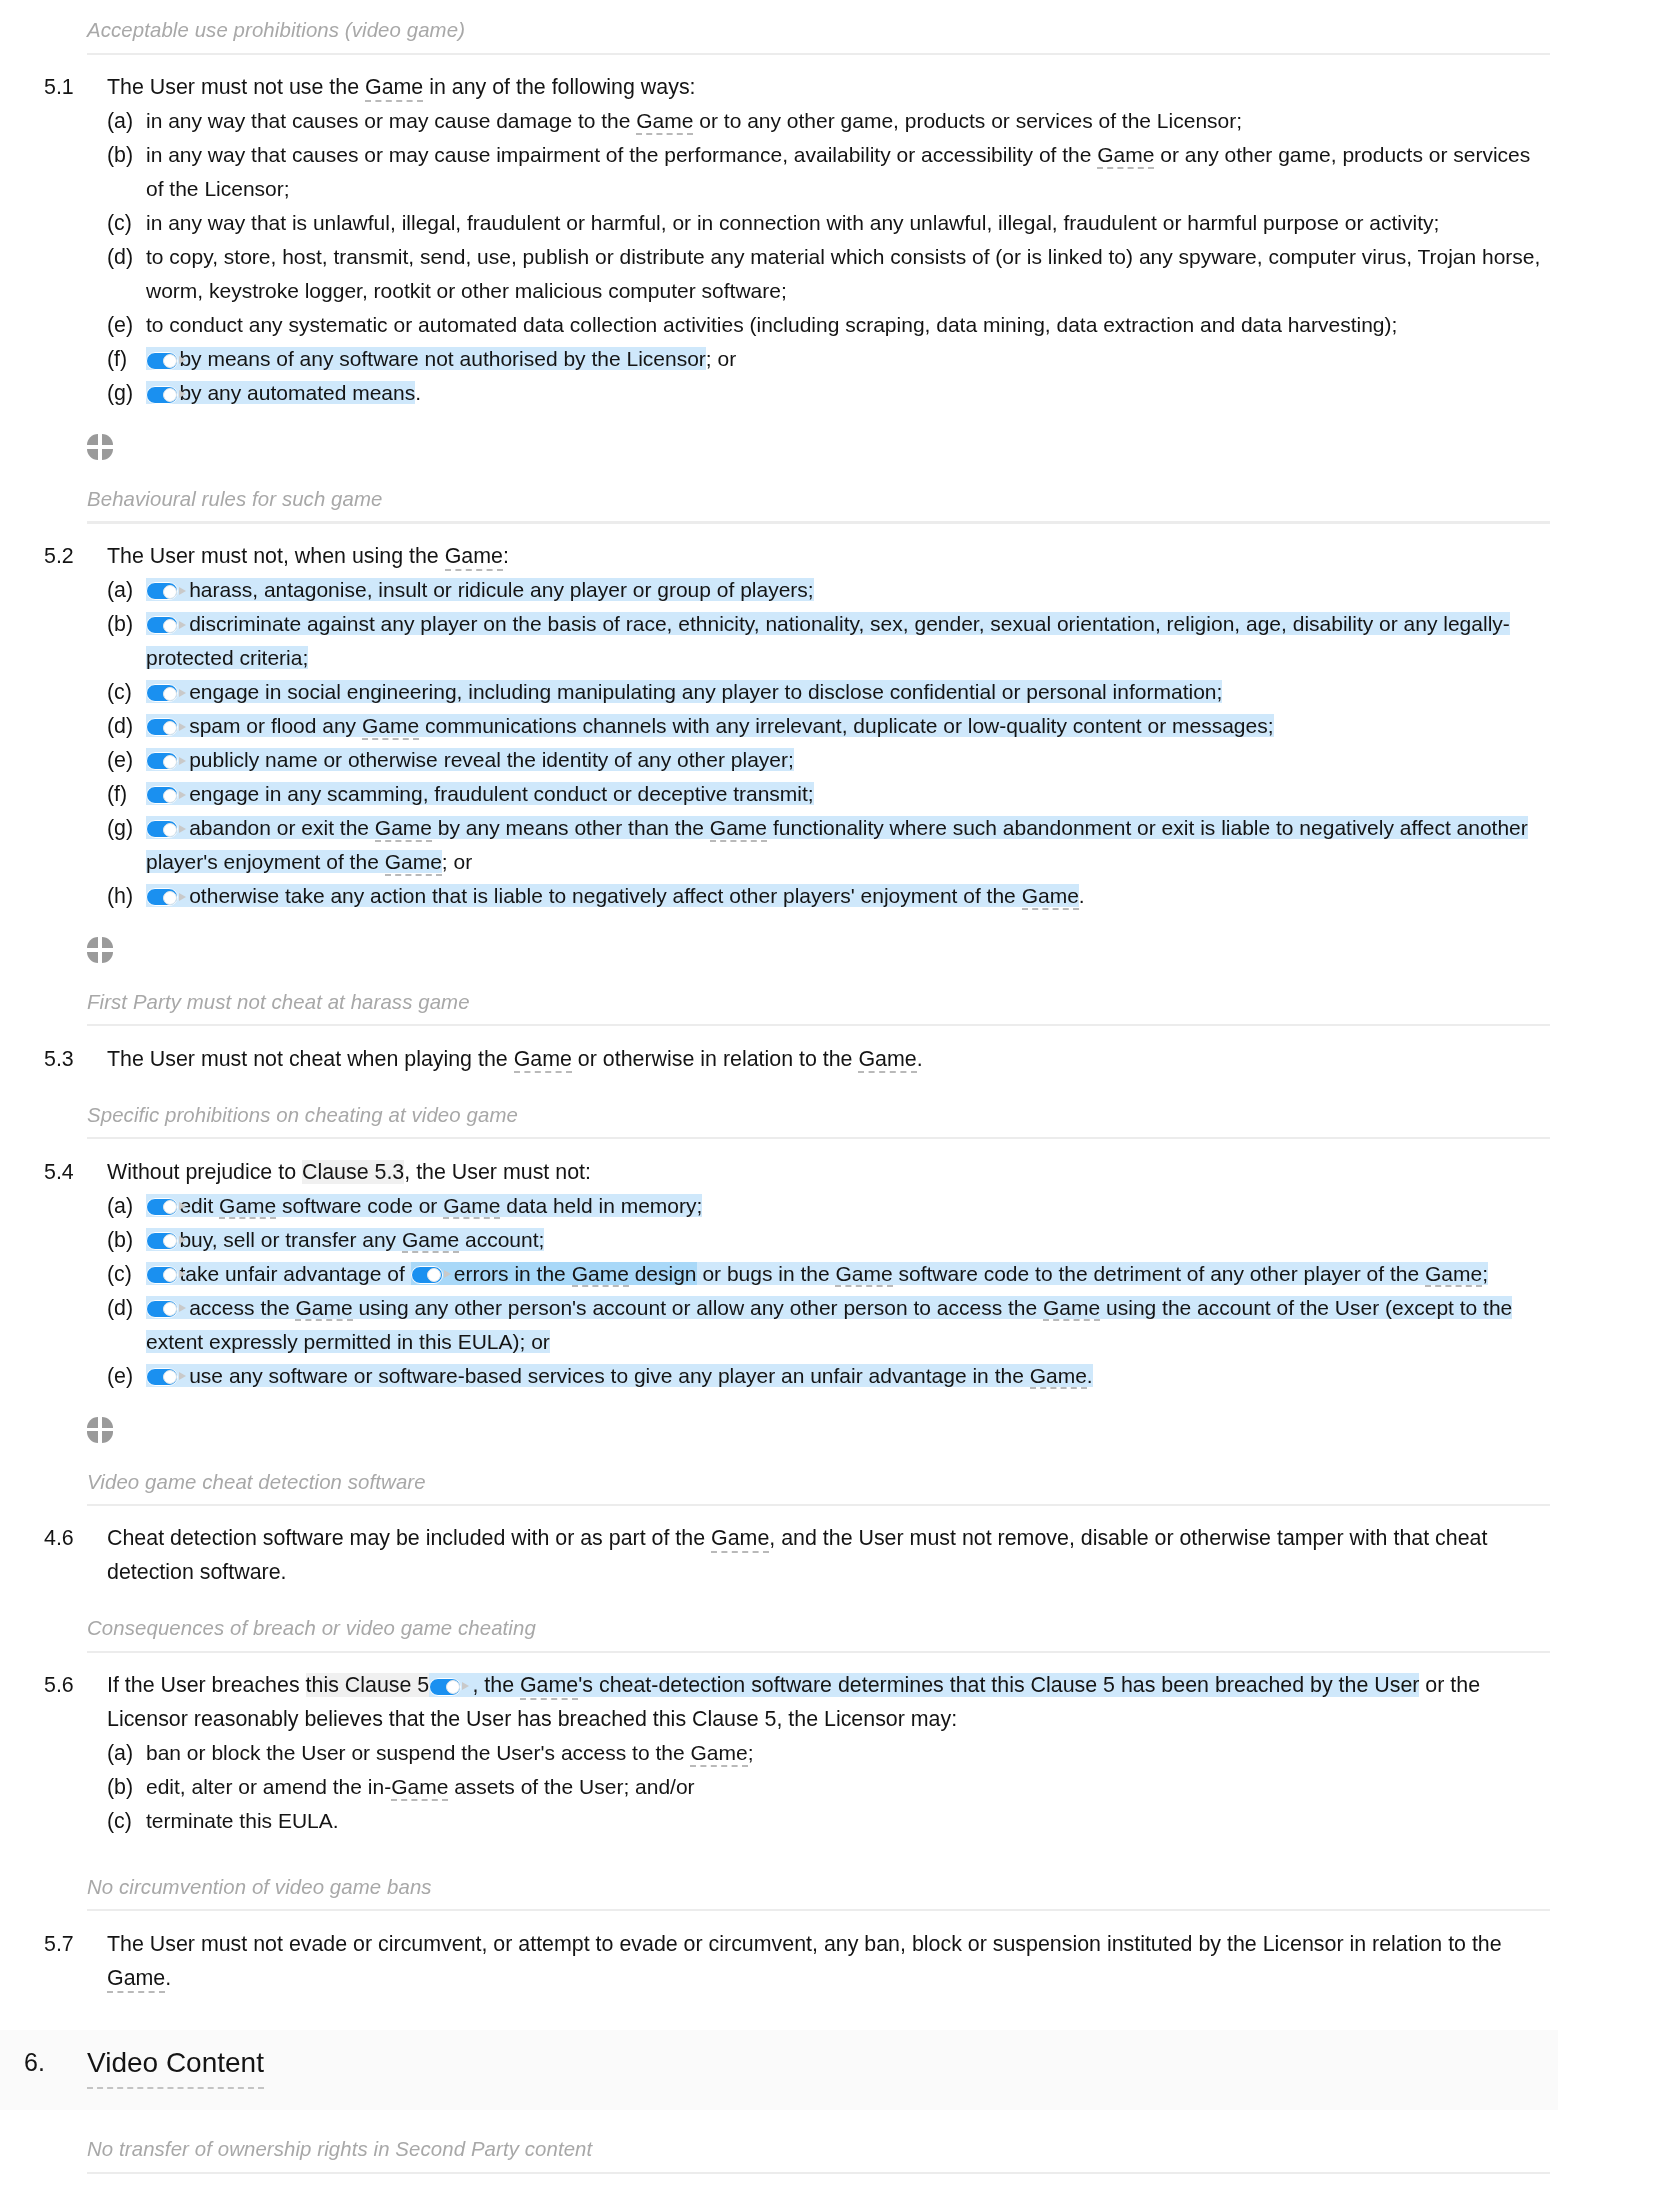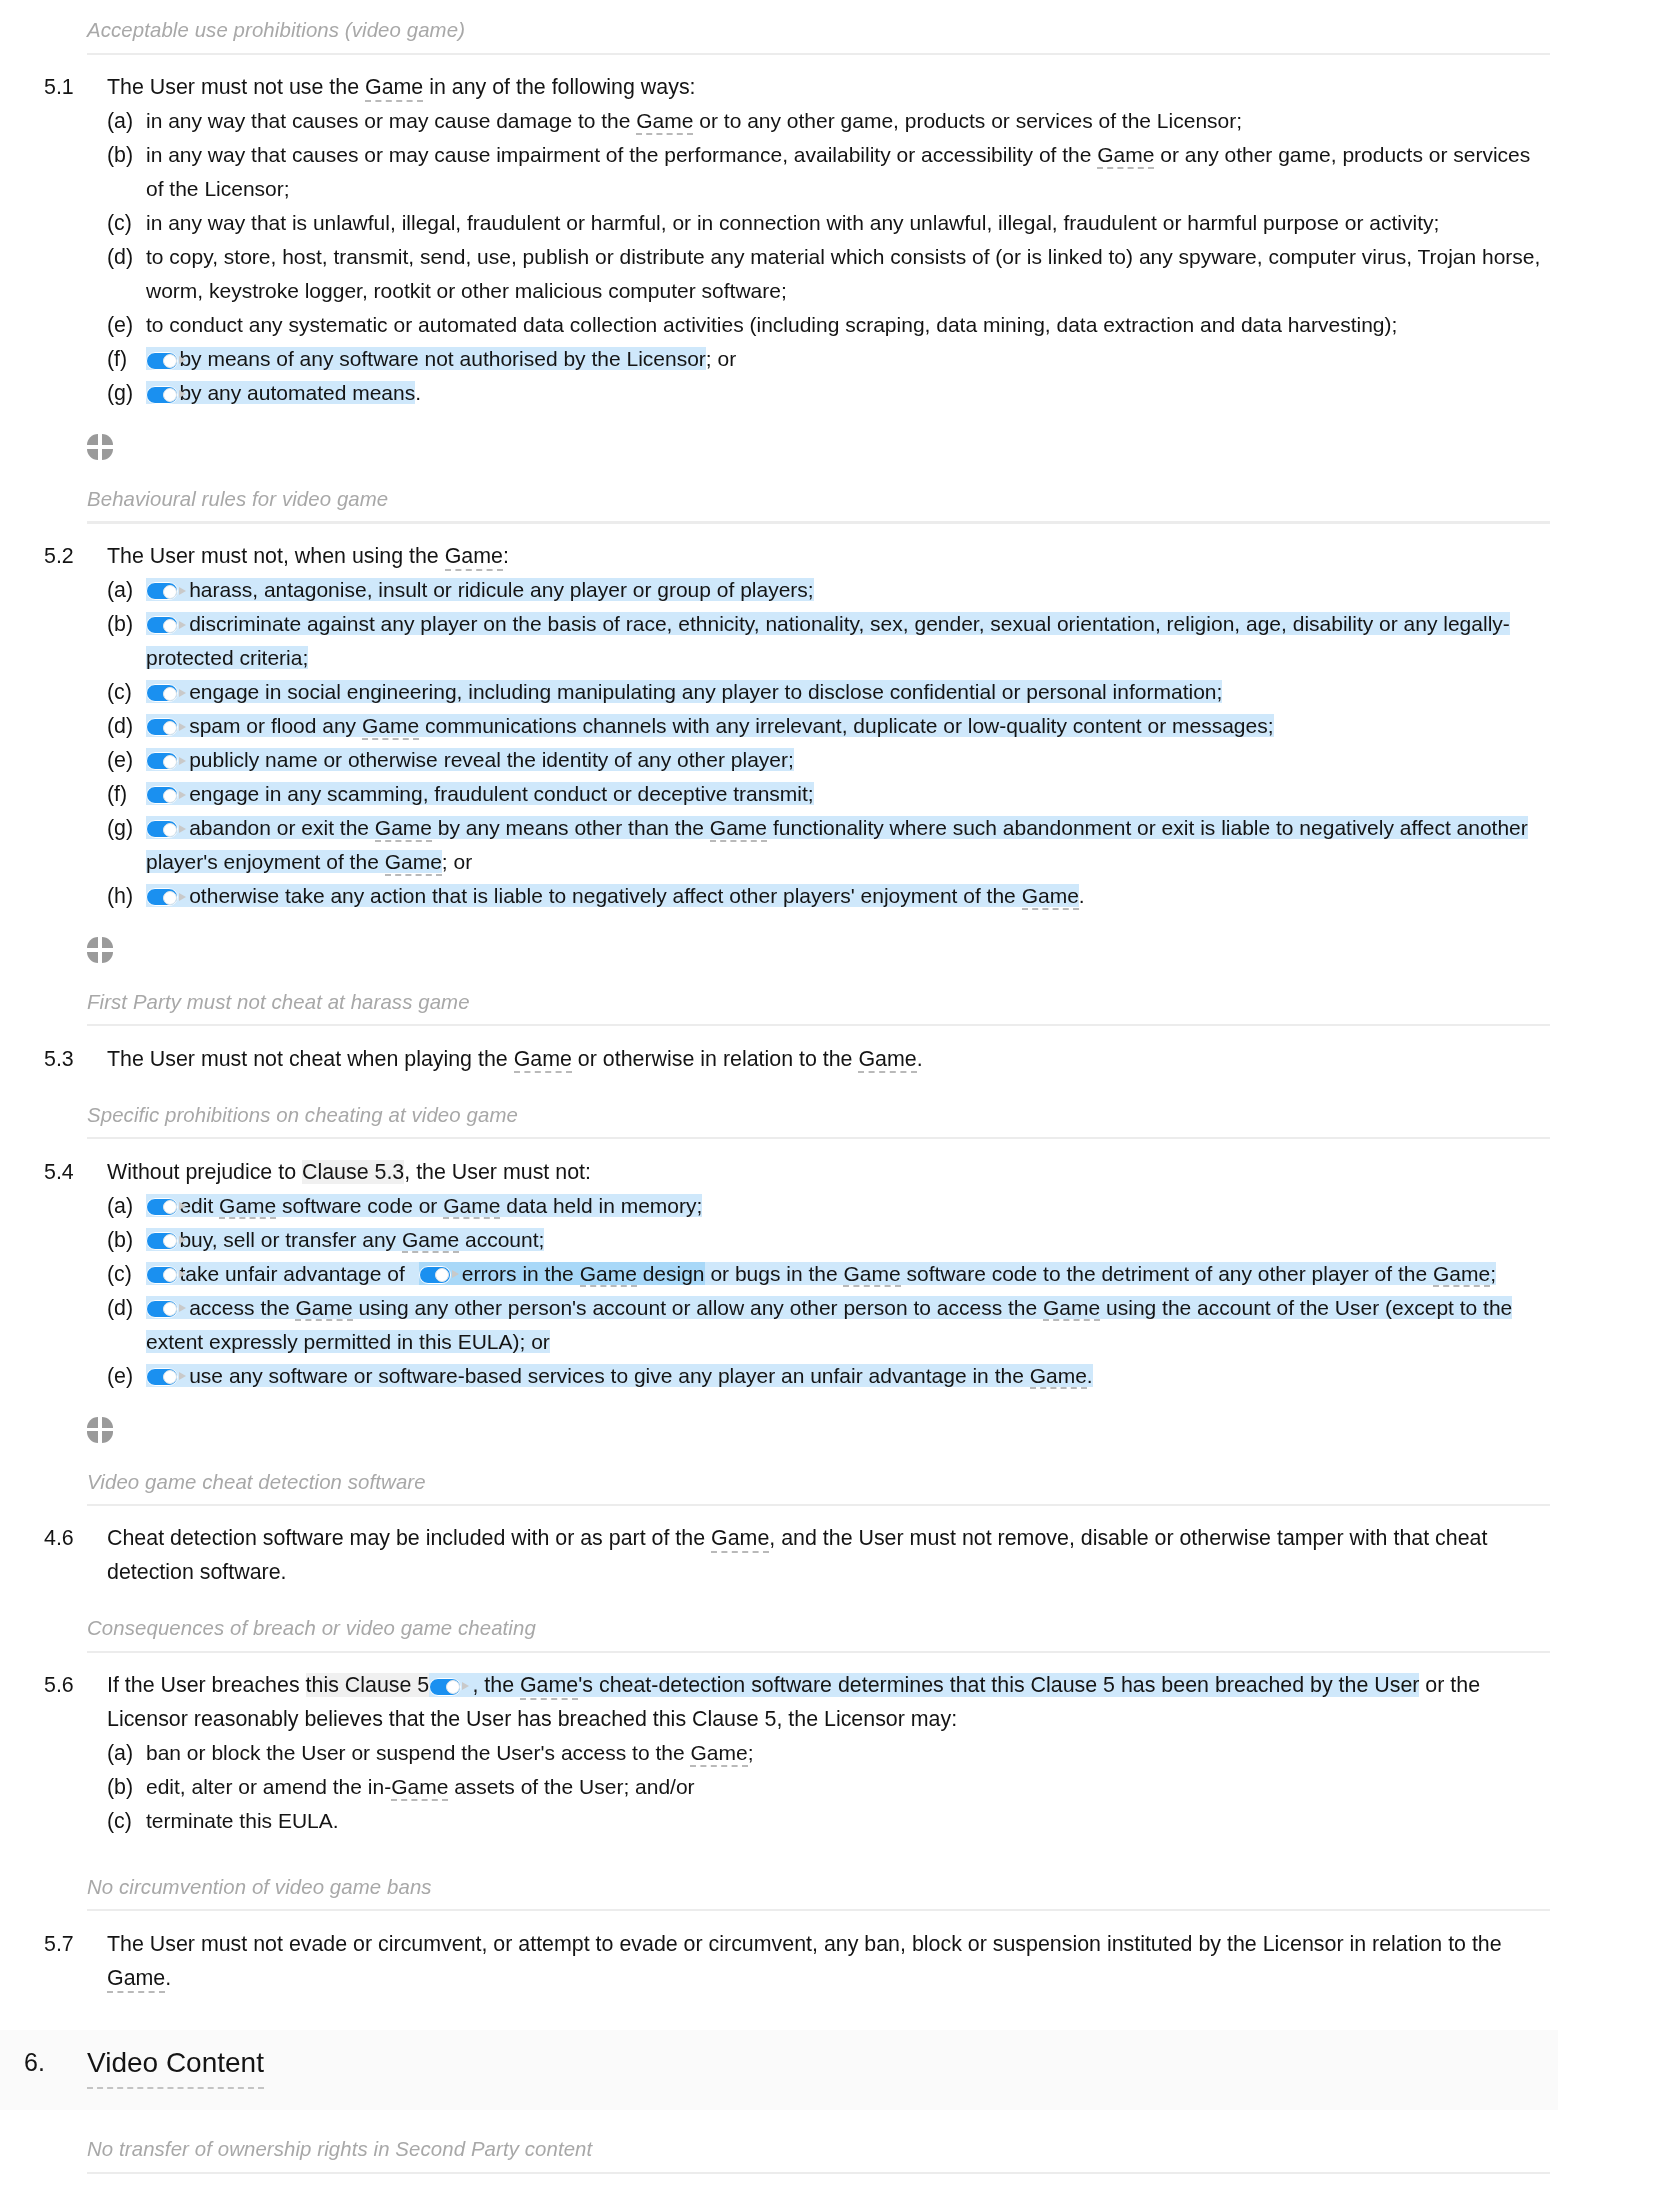--- a/index.html
+++ b/index.html
@@ -261,7 +261,7 @@
     <div class="side-head">
       <div class="spacer"></div>
       <div class="sh-inner">
-        <div class="sh-label">Behavioural rules for video game</div>
+        <div class="sh-label">Behavioural rules for such game</div>
         <div class="sh-rule"></div>
       </div>
     </div>

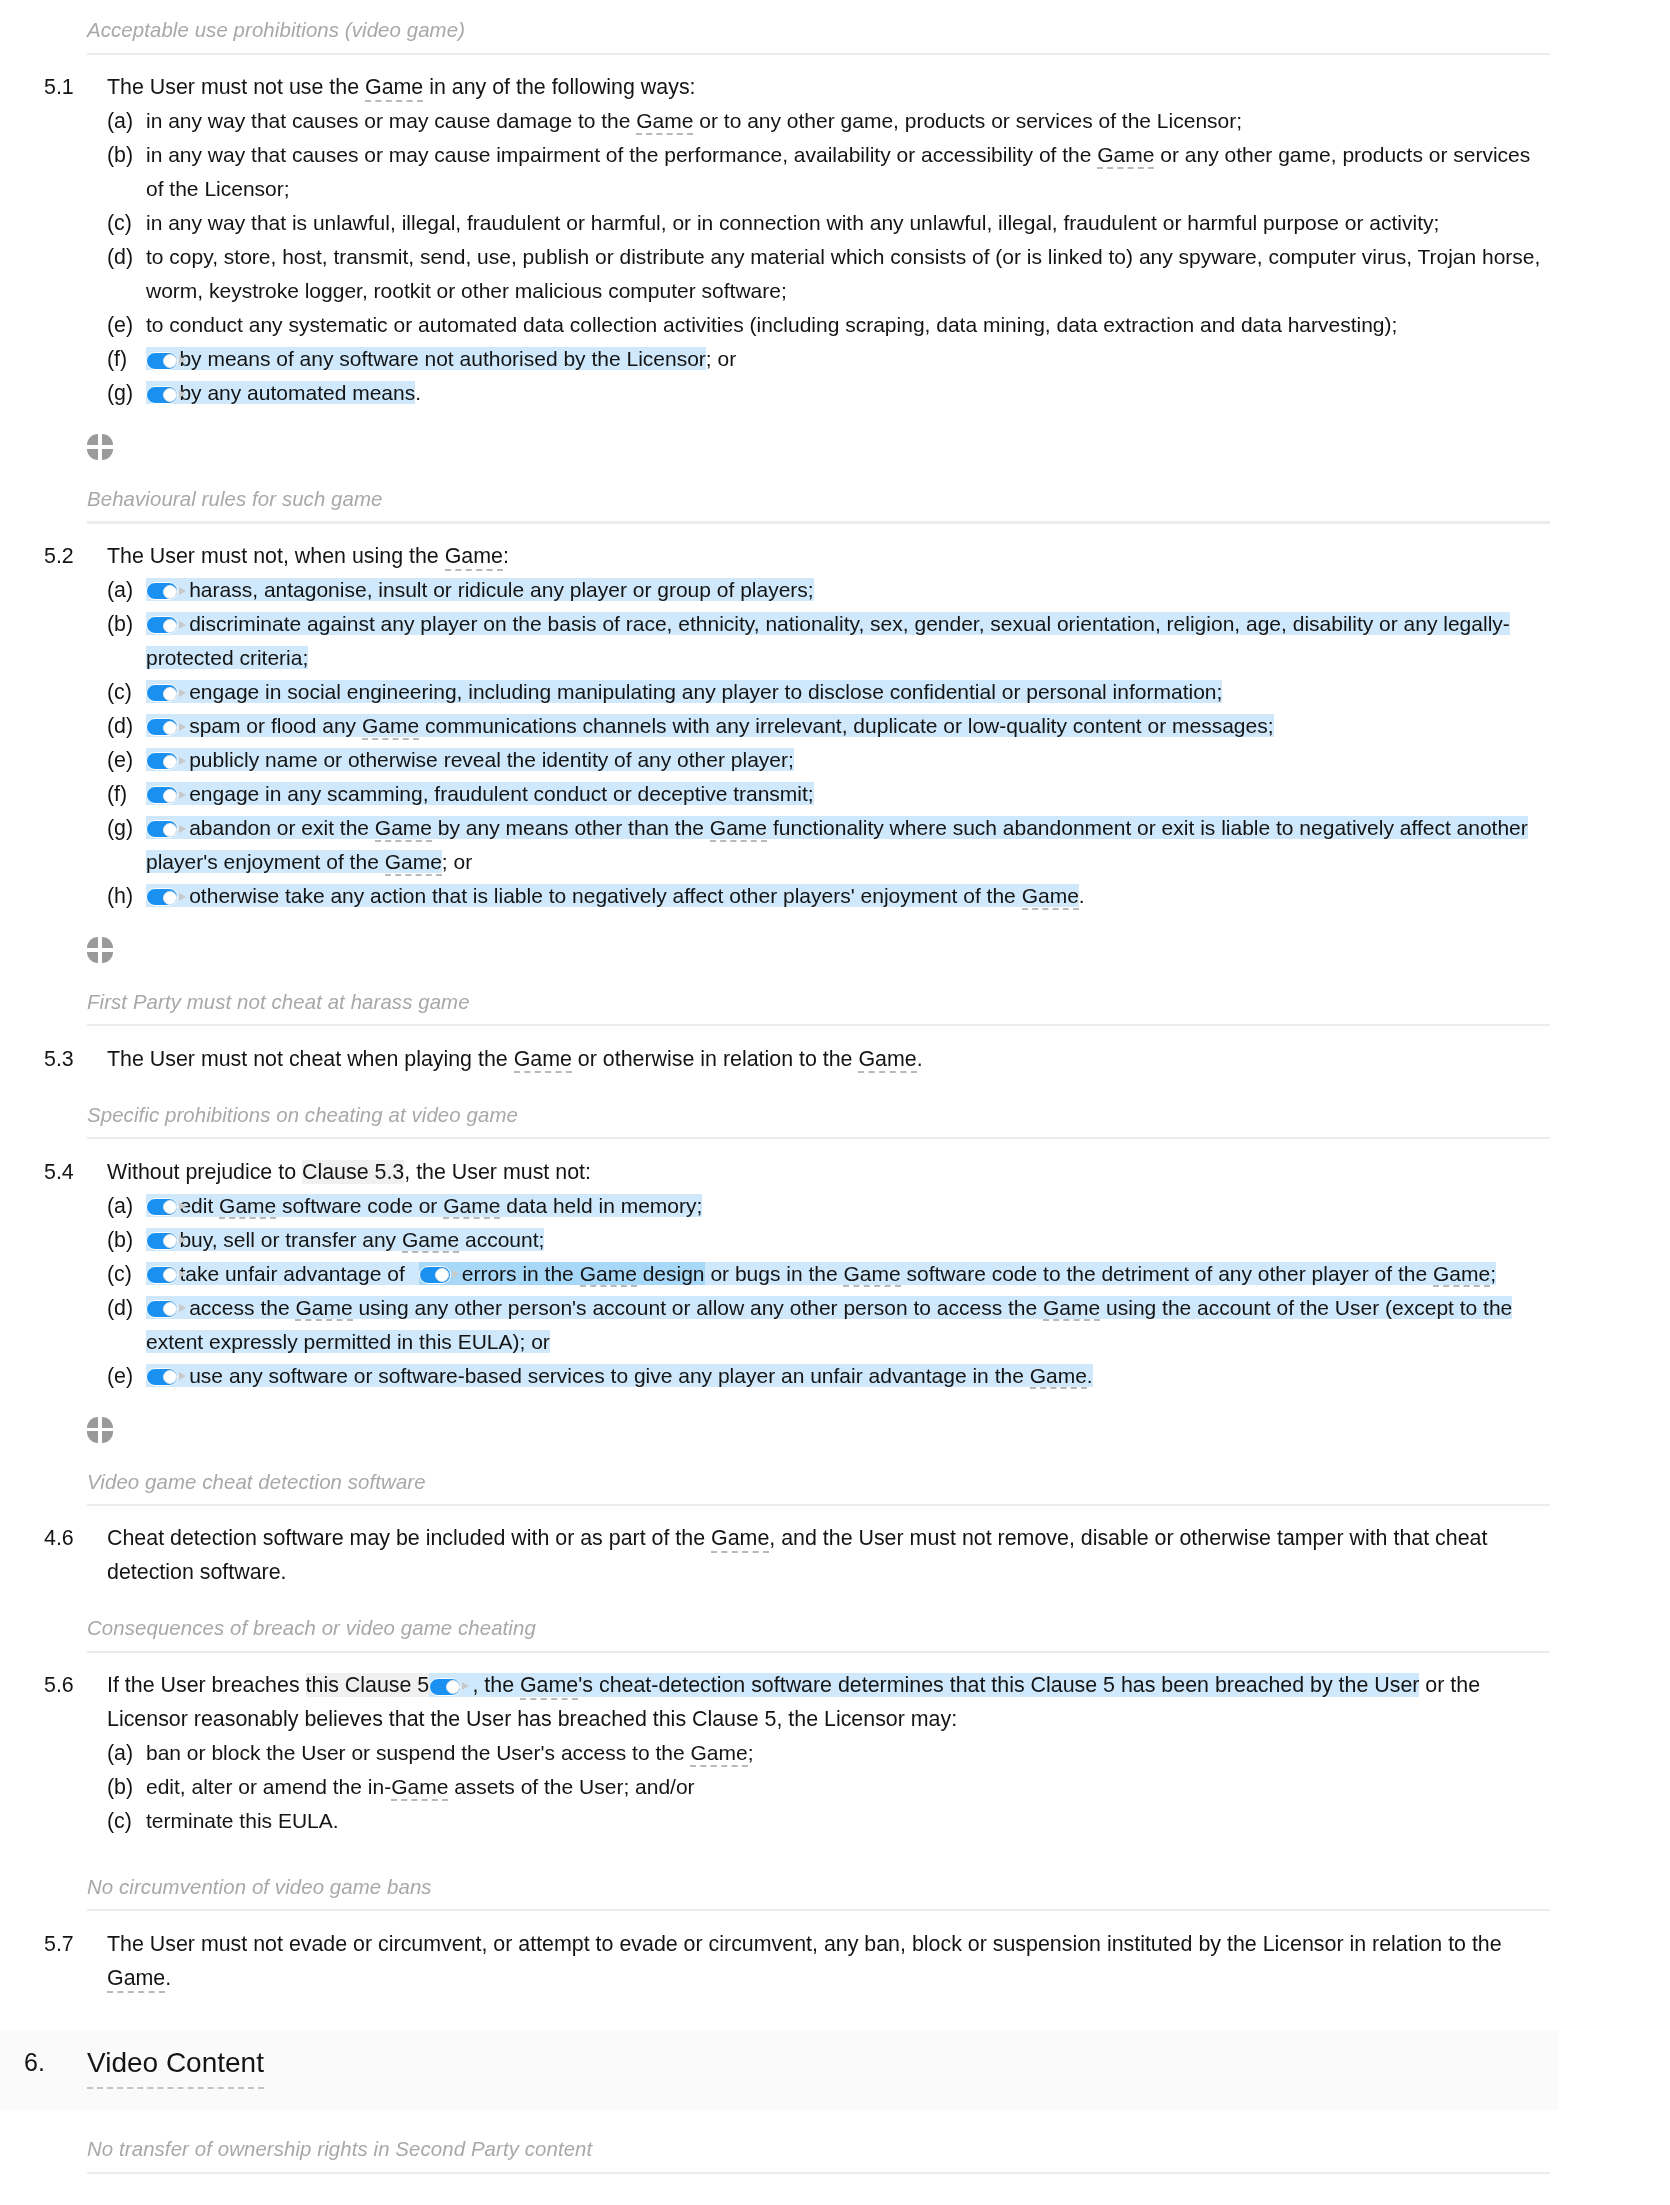--- a/index.html
+++ b/index.html
@@ -95,7 +95,7 @@
 
   
   .hl { background: #cfe8fb; }
-  .hl-deep { background: #a8d8f8; margin-left: 8px; }
+  .hl-deep { background: #a8d8f8; }
   .hl-gray { background: #f0f0f0; }
 
   

